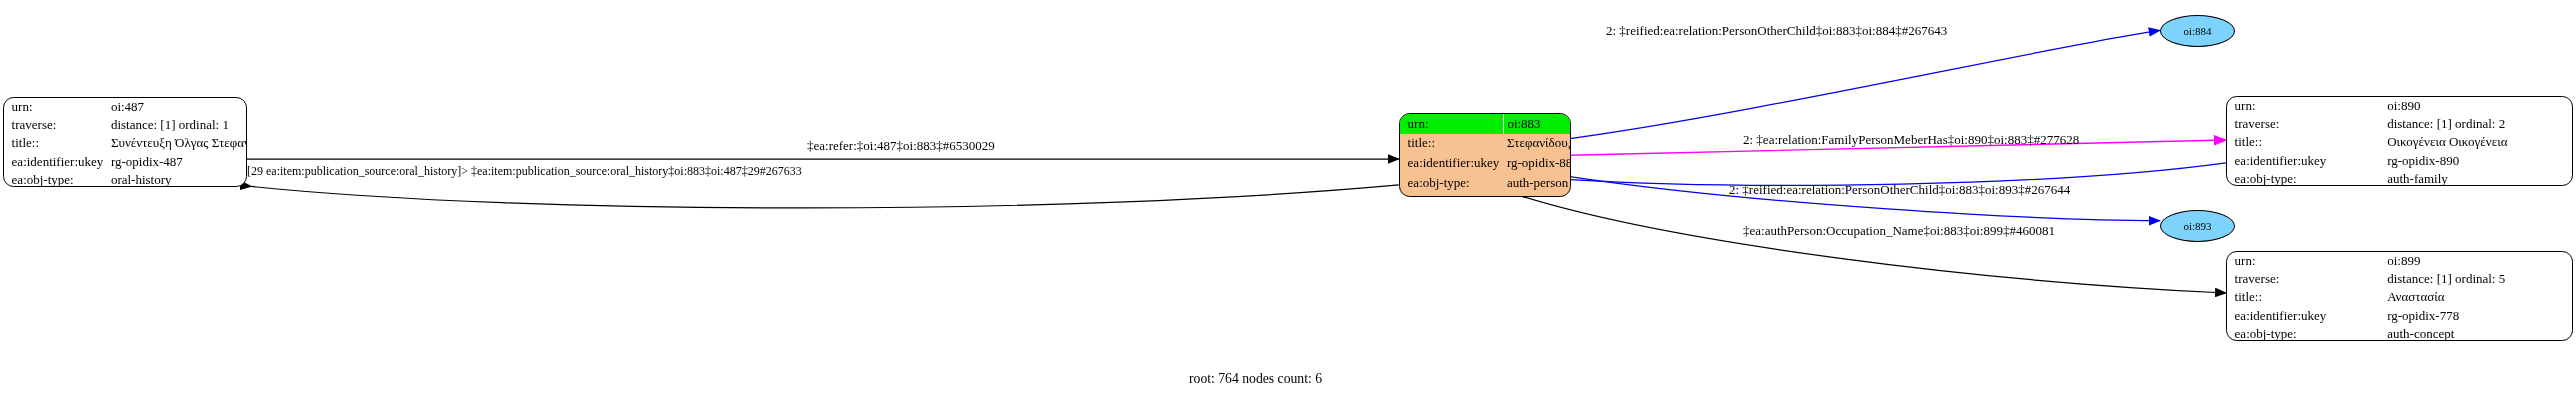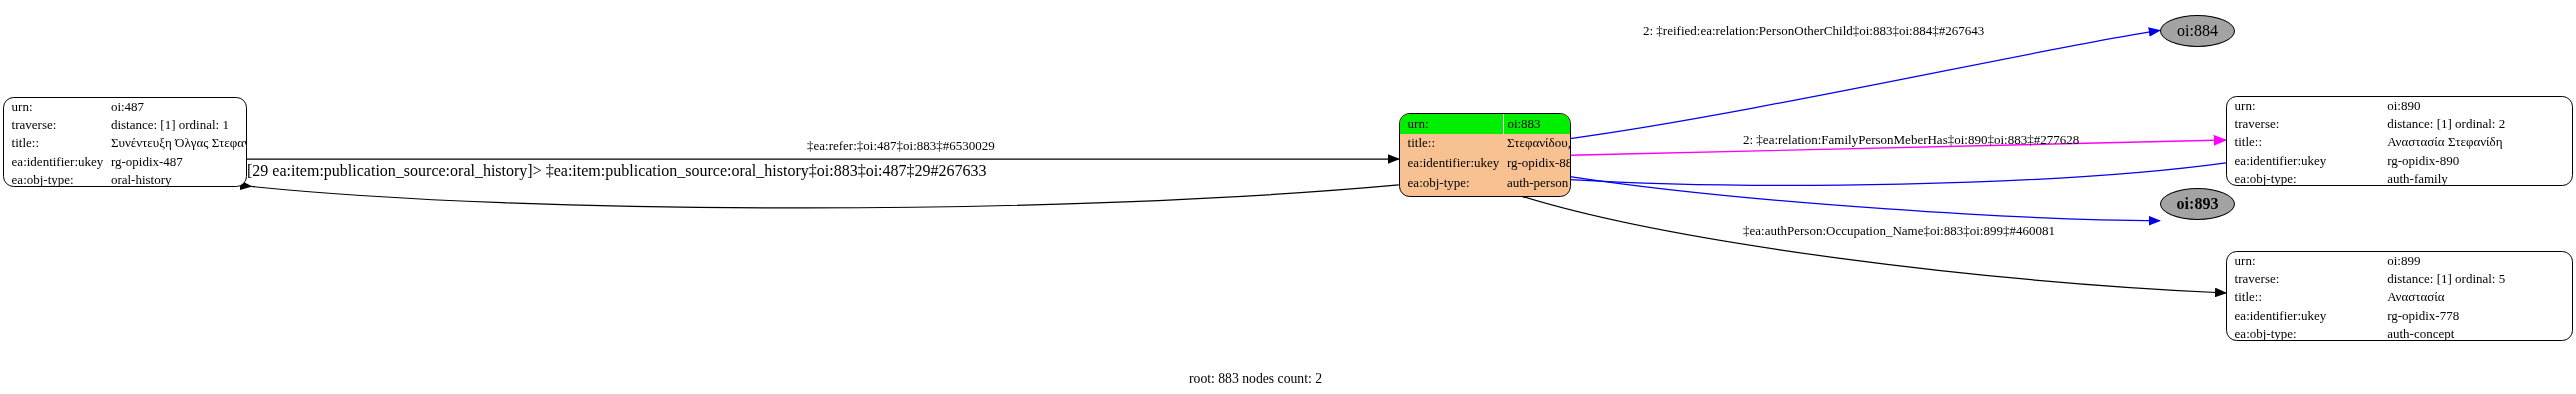--- a/index.html
+++ b/index.html
@@ -213,7 +213,7 @@
 
   <div class="elabel small" style="left:247px;top:164px;">[29 ea:item:publication_source:oral_history]&gt; ‡ea:item:publication_source:oral_history‡oi:883‡oi:487‡29#267633</div>
 
-  <div class="elabel" style="left:1606px;top:23.6px;margin-left:37px;">2: ‡reified:ea:relation:PersonOtherChild‡oi:883‡oi:884‡#267643</div>
+  <div class="elabel" style="left:1606px;top:23.6px;">2: ‡reified:ea:relation:PersonOtherChild‡oi:883‡oi:884‡#267643</div>
 
 
   <div class="elabel" style="left:1743px;top:133px;">2: ‡ea:relation:FamilyPersonMeberHas‡oi:890‡oi:883‡#277628</div>

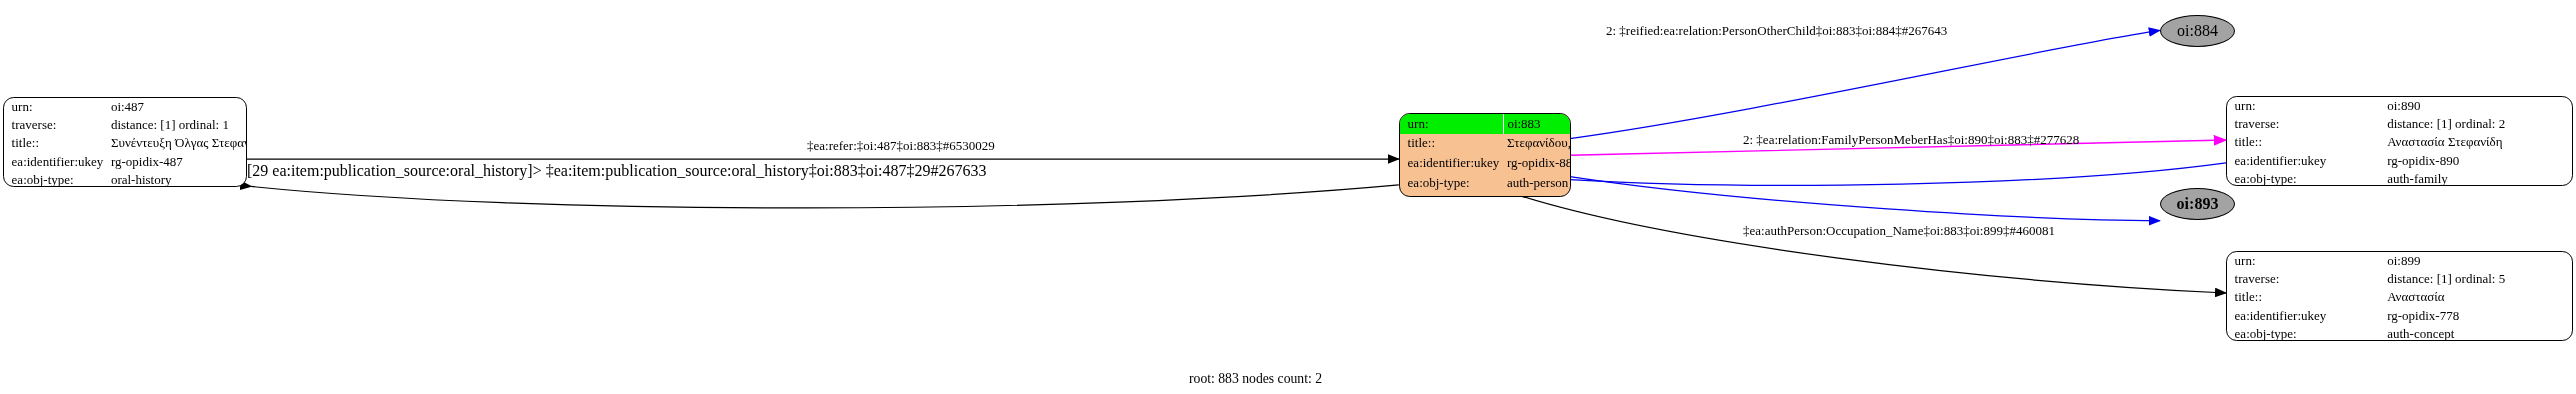--- a/index.html
+++ b/index.html
@@ -41,11 +41,11 @@
   
   .ell{
     position:absolute;
-    background:#a3a3a3;
+    background:#7dd3fc;
     border:1.1px solid #000000;
     border-radius:50%;
     display:flex;align-items:center;justify-content:center;
-    font-size:16px;
+    font-size:11px;
     z-index:4;
   }
 

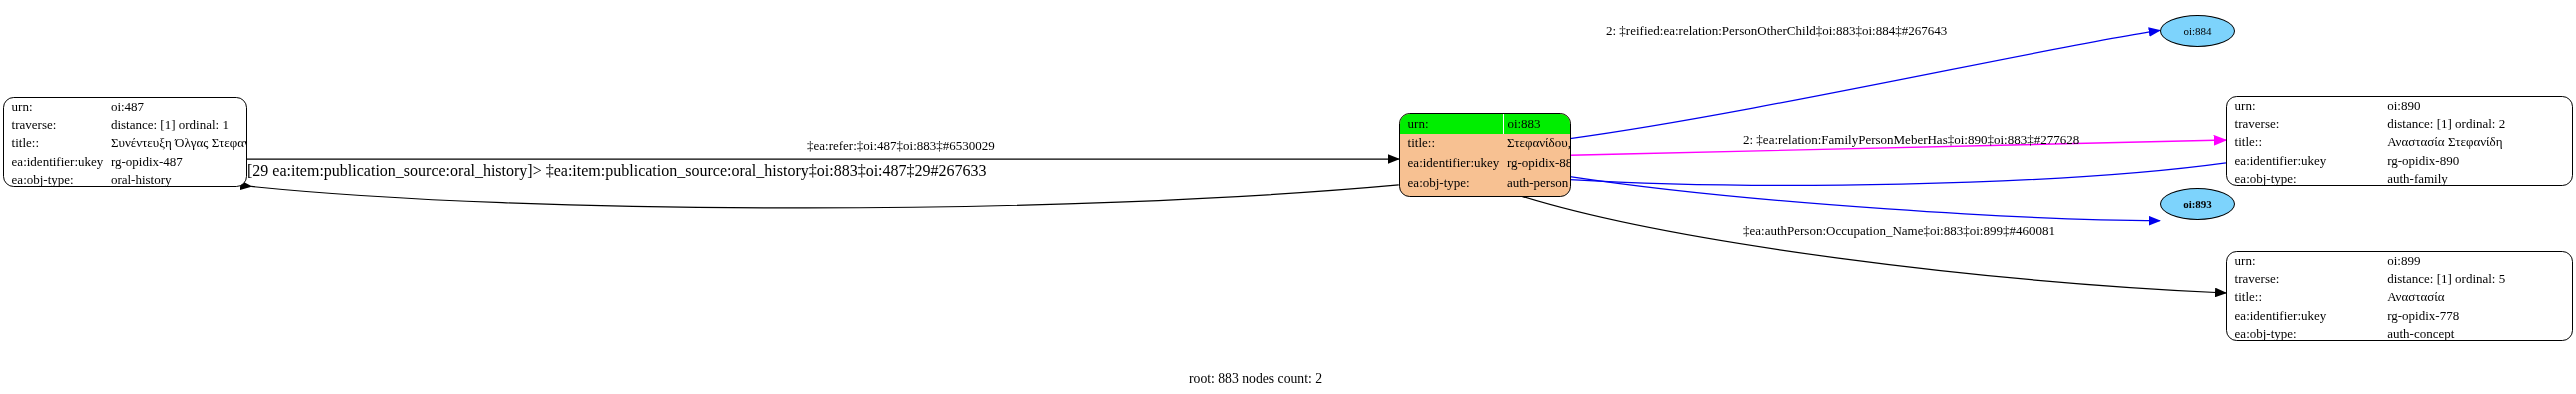--- a/index.html
+++ b/index.html
@@ -163,7 +163,7 @@
       </div>
       <div class="row">
         <div class="cell k">title::</div>
-        <div class="cell v">Αναστασία Στεφανίδη</div>
+        <div class="cell v">Οικογένεια Οικογένεια</div>
       </div>
       <div class="row">
         <div class="cell k">ea:identifier:ukey</div>

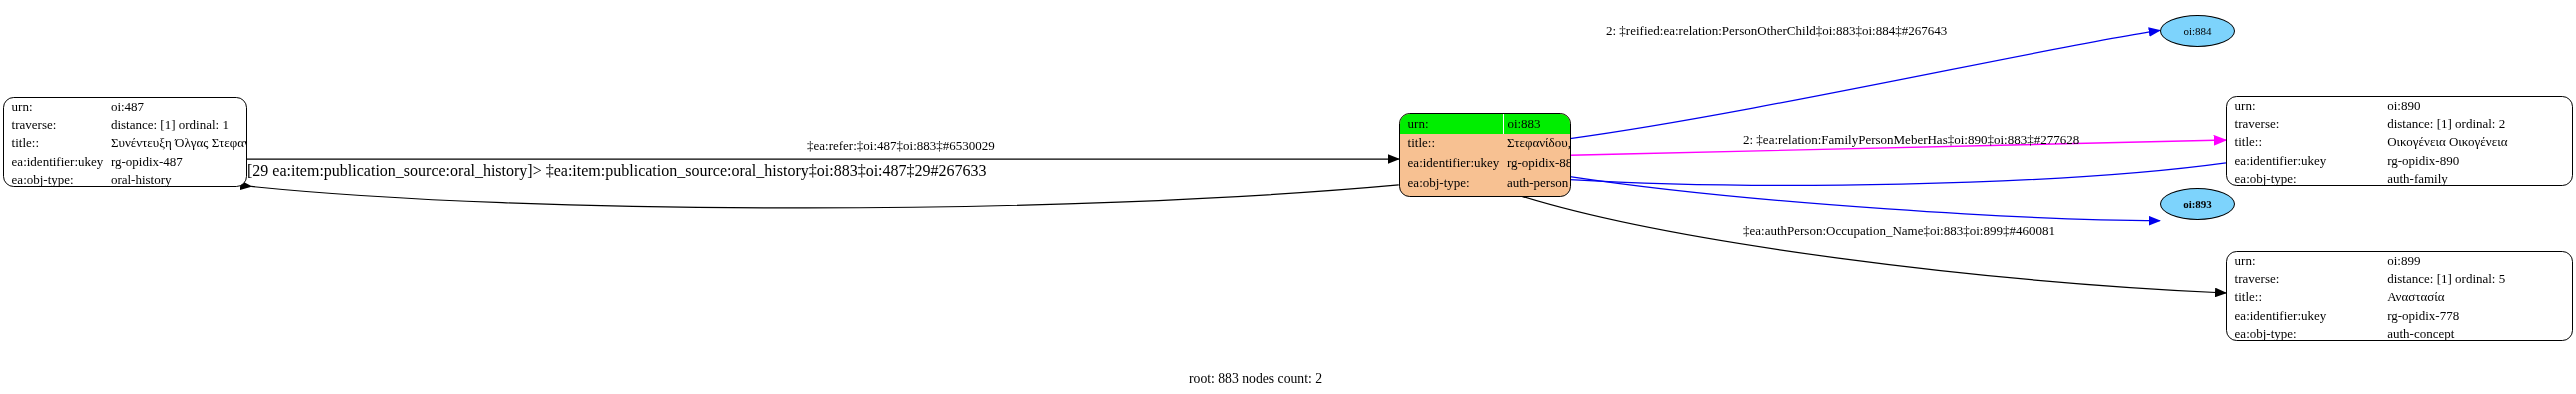--- a/index.html
+++ b/index.html
@@ -58,7 +58,7 @@
     background:transparent;
     z-index:5;
   }
-  .elabel.small{font-size:16px;}
+  .elabel.small{font-size:12px;}
   .footer{
     position:absolute;
     font-size:13.7px;

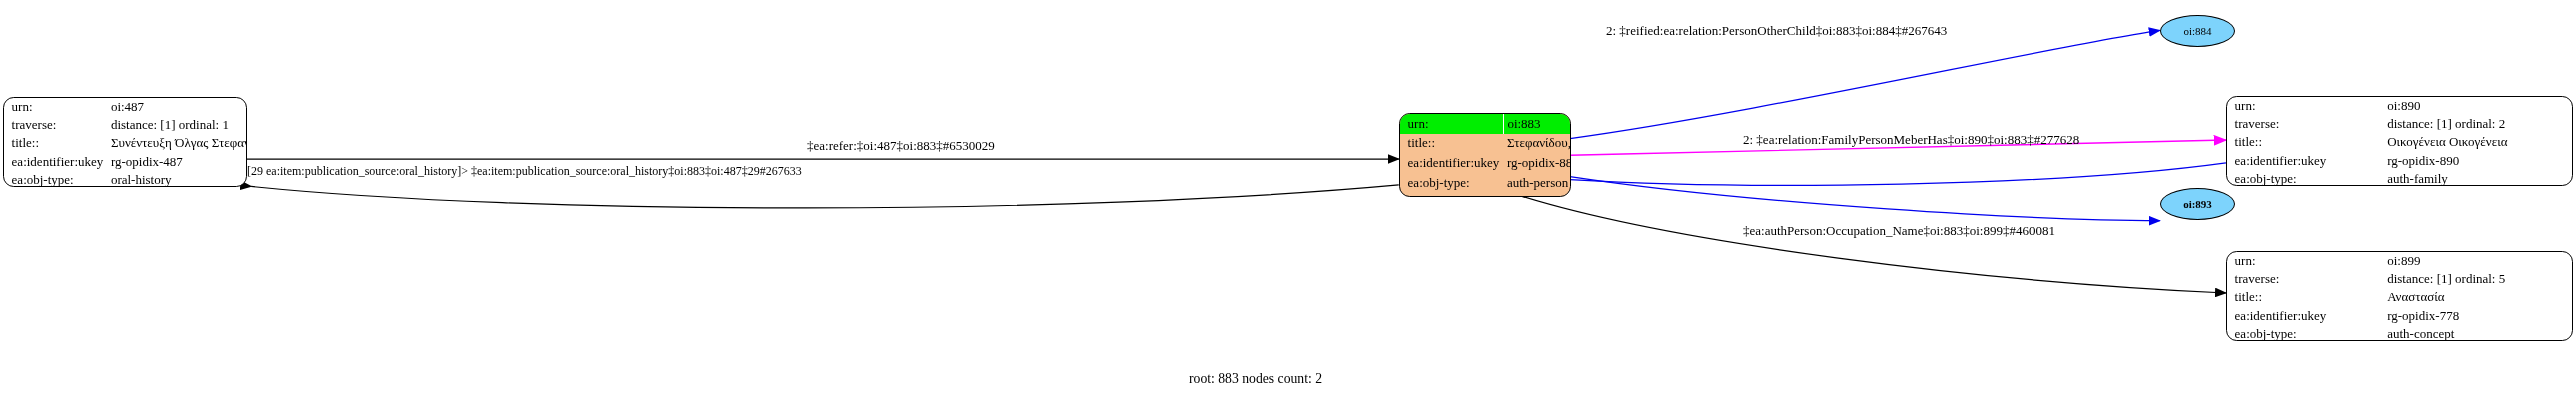--- a/index.html
+++ b/index.html
@@ -218,6 +218,7 @@
 
   <div class="elabel" style="left:1743px;top:133px;">2: ‡ea:relation:FamilyPersonMeberHas‡oi:890‡oi:883‡#277628</div>
 
+  <div class="elabel" style="left:1729px;top:183px;">2: ‡reified:ea:relation:PersonOtherChild‡oi:883‡oi:893‡#267644</div>
 
   <div class="elabel" style="left:1743px;top:224px;">‡ea:authPerson:Occupation_Name‡oi:883‡oi:899‡#460081</div>
 

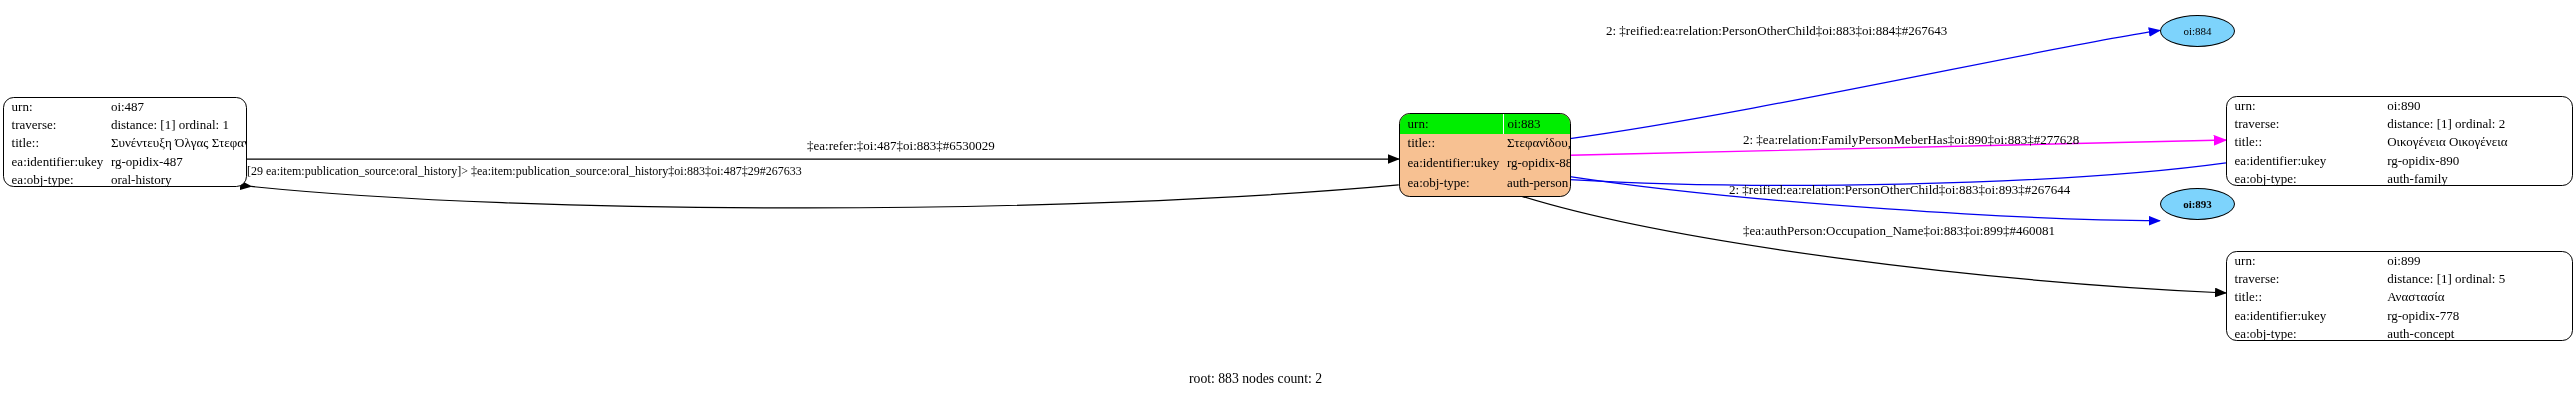--- a/index.html
+++ b/index.html
@@ -205,7 +205,7 @@
     <span>oi:884</span>
   </div>
 
-  <div class="ell" style="left:2160px;top:188px;width:73px;height:30px;font-weight:bold;">
+  <div class="ell" style="left:2160px;top:210px;width:73px;height:30px;">
     <span>oi:893</span>
   </div>
 

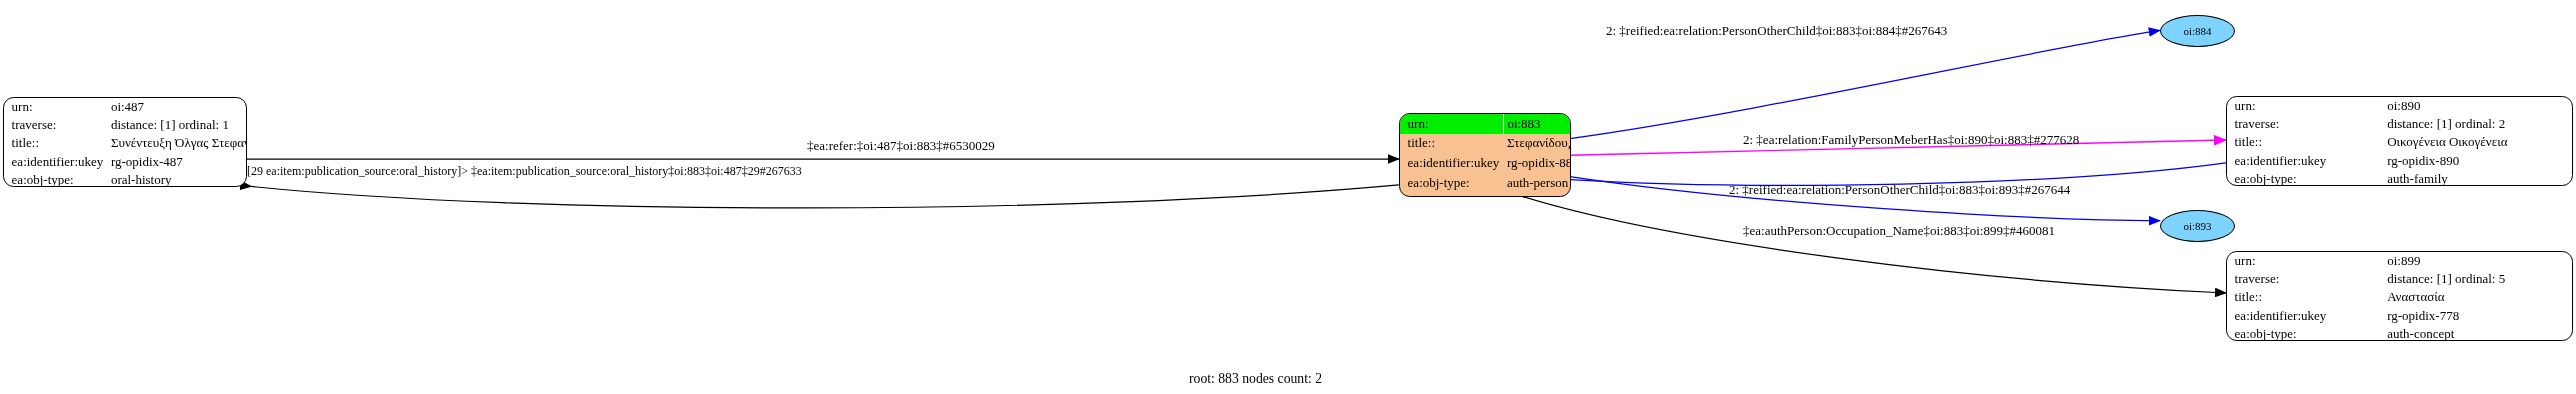--- a/index.html
+++ b/index.html
@@ -222,7 +222,7 @@
 
   <div class="elabel" style="left:1743px;top:224px;">‡ea:authPerson:Occupation_Name‡oi:883‡oi:899‡#460081</div>
 
-  <div class="footer" style="left:1189px;top:371px;">root: 883 nodes count: 2</div>
+  <div class="footer" style="left:1189px;top:371px;">root: 764 nodes count: 6</div>
 
 </div>
 

